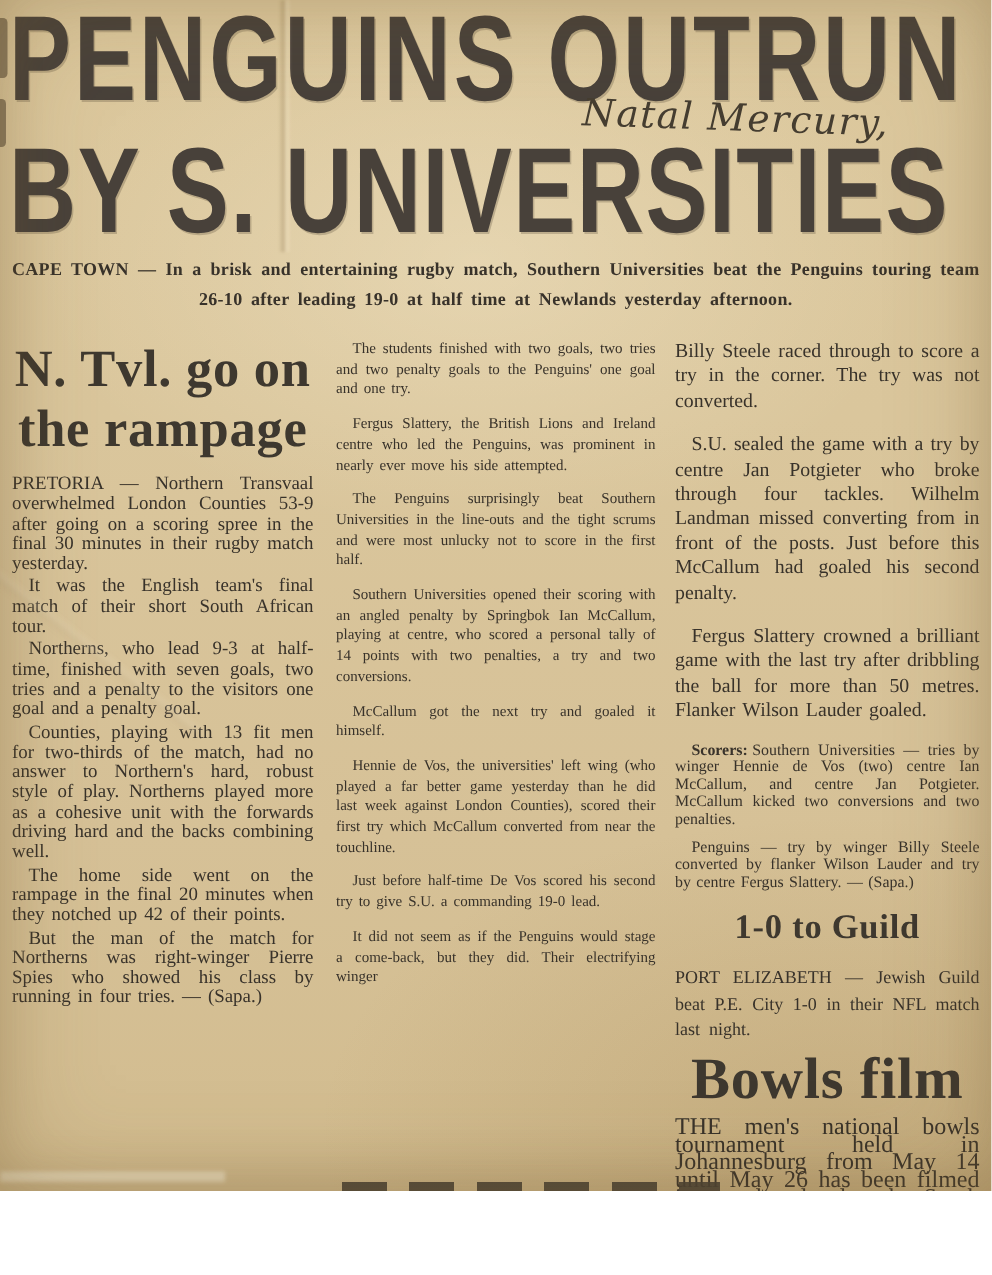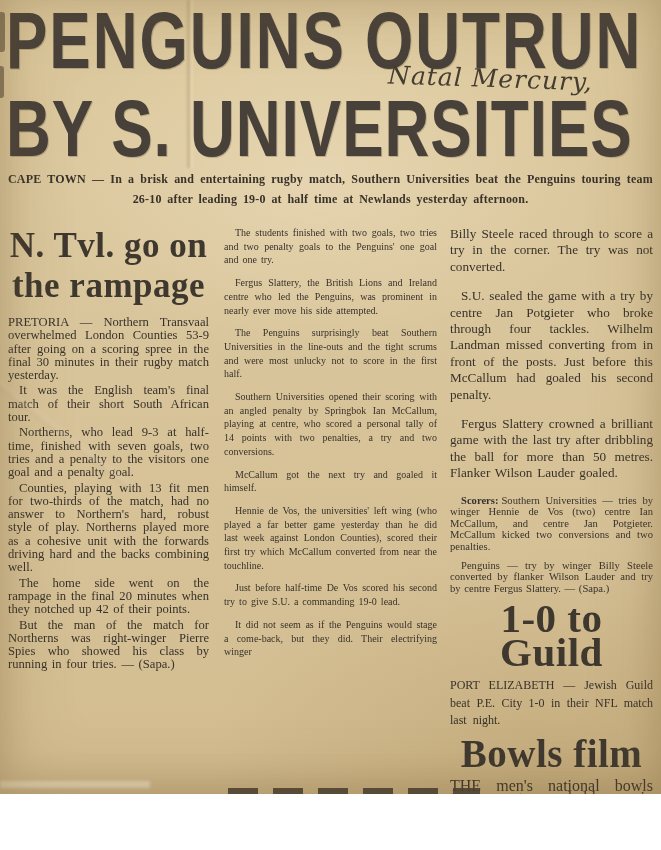--- a/index.html
+++ b/index.html
@@ -57,7 +57,7 @@
   .head-left { font-size:35px; line-height:40px; margin:0 0 10px 0; }
   .scorers { font-size:10.6px; line-height:11.6px; margin-bottom:7px !important; word-spacing:1px; }
   .scorers .lbl { font-weight:bold; margin-right:3px; }
-  .head-guild { font-size:41px; line-height:34px; margin:6px 0 8px 0 !important; }
+  .head-guild { font-size:23px; line-height:34px; margin:6px 0 8px 0 !important; }
   .guild-body { font-size:12px; line-height:17.5px; word-spacing:3px; margin-bottom:6px !important; }
   .head-bowls { font-size:39px; line-height:36px; margin:4px 0 8px 0 !important; }
   .bowls-p { font-size:16px; line-height:11.7px; margin-bottom:6px !important; word-spacing:1px; }

